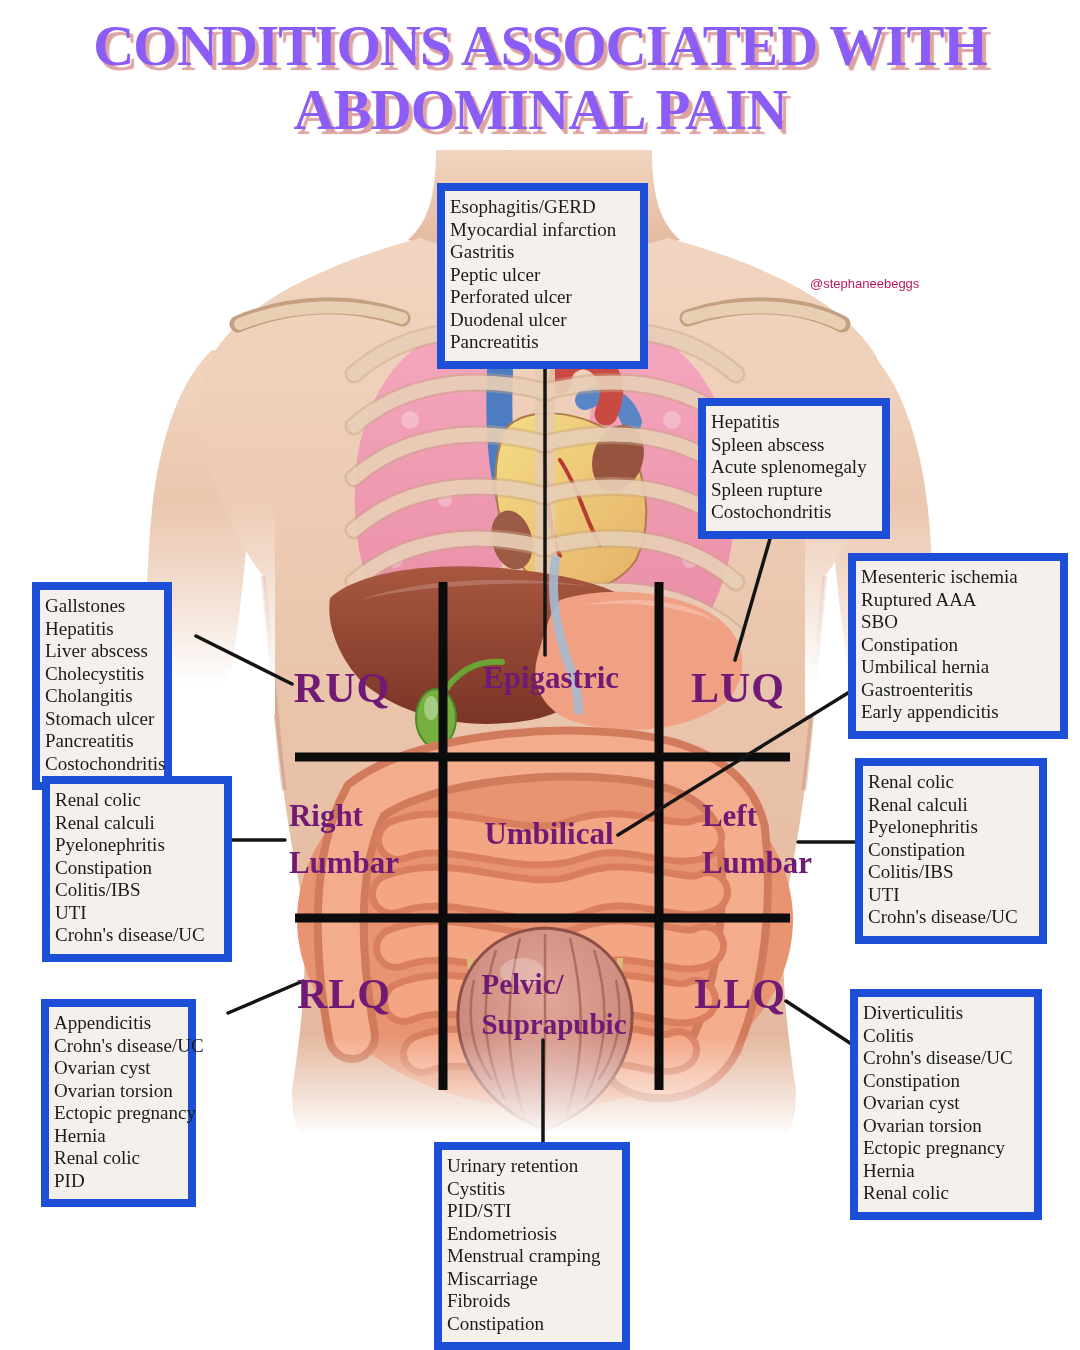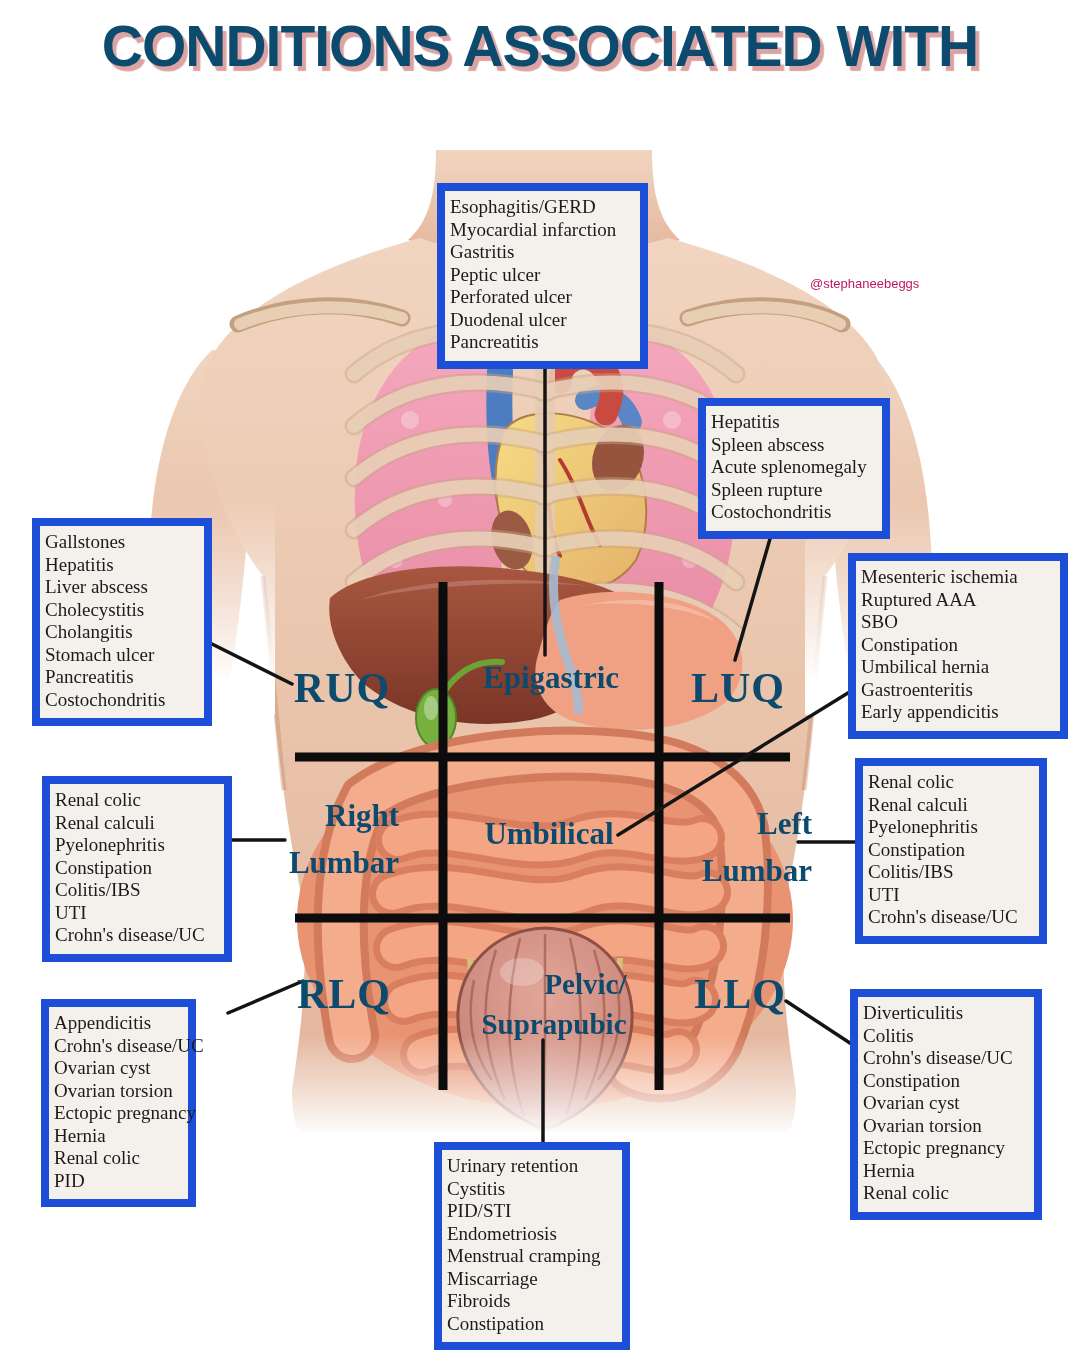--- a/index.html
+++ b/index.html
@@ -7,8 +7,8 @@
           font-family:"Liberation Serif","DejaVu Serif",serif;}
   
   #title{position:absolute;left:0;top:14px;width:1080px;text-align:center;z-index:30;}
-  #title .tline{font-family:Liberation Sans, sans-serif;font-weight:700;
-    font-size:57px;line-height:64px;color:#0c4a6e;letter-spacing:-1px;
+  #title .tline{font-family:Liberation Serif, serif;font-weight:700;
+    font-size:57px;line-height:64px;color:#8b5cf6;letter-spacing:-1px;
     text-shadow:4px 5px 1px rgba(219,158,158,.95);}
   
   #watermark{position:absolute;left:810px;top:276px;z-index:30;

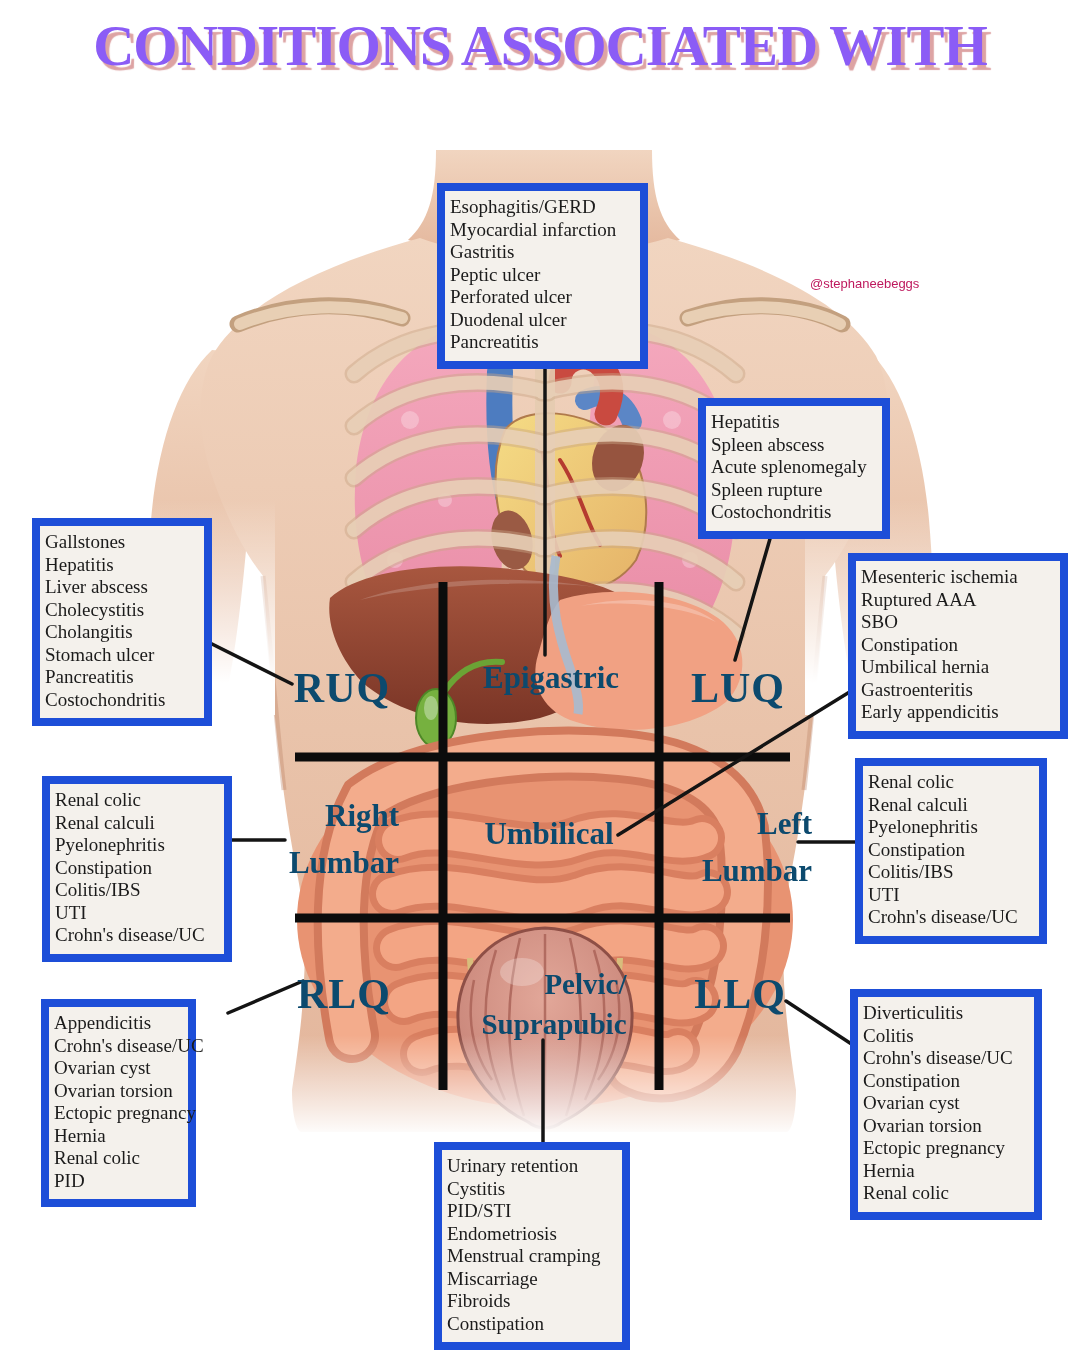--- a/index.html
+++ b/index.html
@@ -208,6 +208,7 @@
 
   <div id="title">
     <div class="tline">CONDITIONS ASSOCIATED WITH</div>
+    <div class="tline">ABDOMINAL PAIN</div>
   </div>
 
   <div id="watermark">@stephaneebeggs</div>

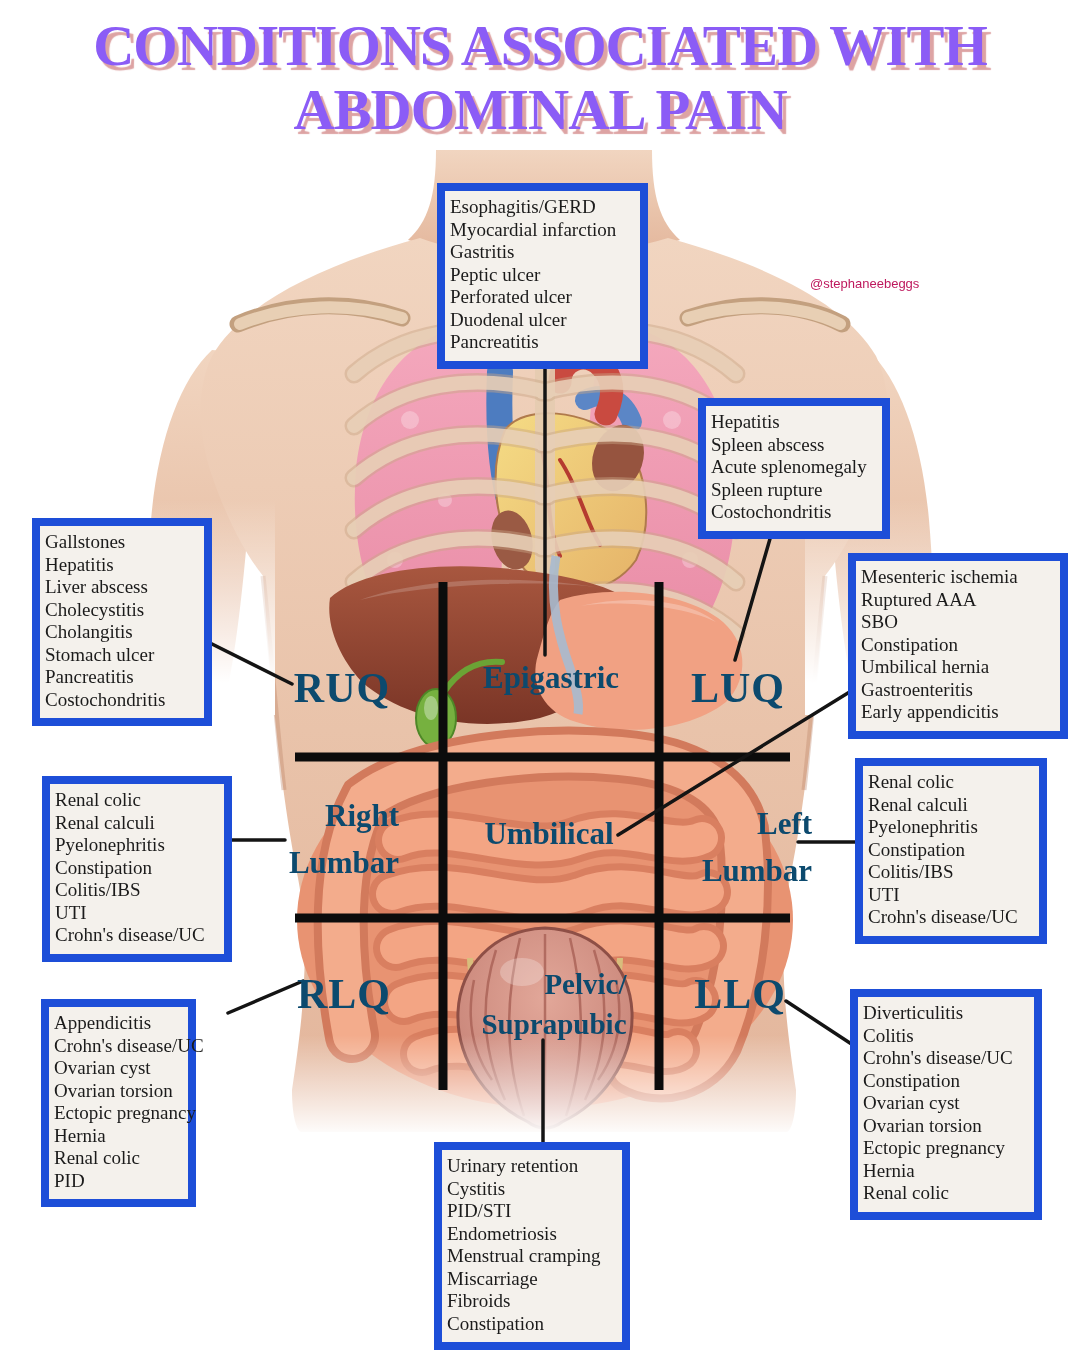--- a/index.html
+++ b/index.html
@@ -256,7 +256,7 @@
       </div>
   </div>
 
-  <div class="cond-box" style="left:32px;top:518px;width:180px;">
+  <div class="cond-box" style="left:32px;top:582px;width:140px;">
     <div>
         <div class="cond-line">Gallstones</div>
         <div class="cond-line">Hepatitis</div>

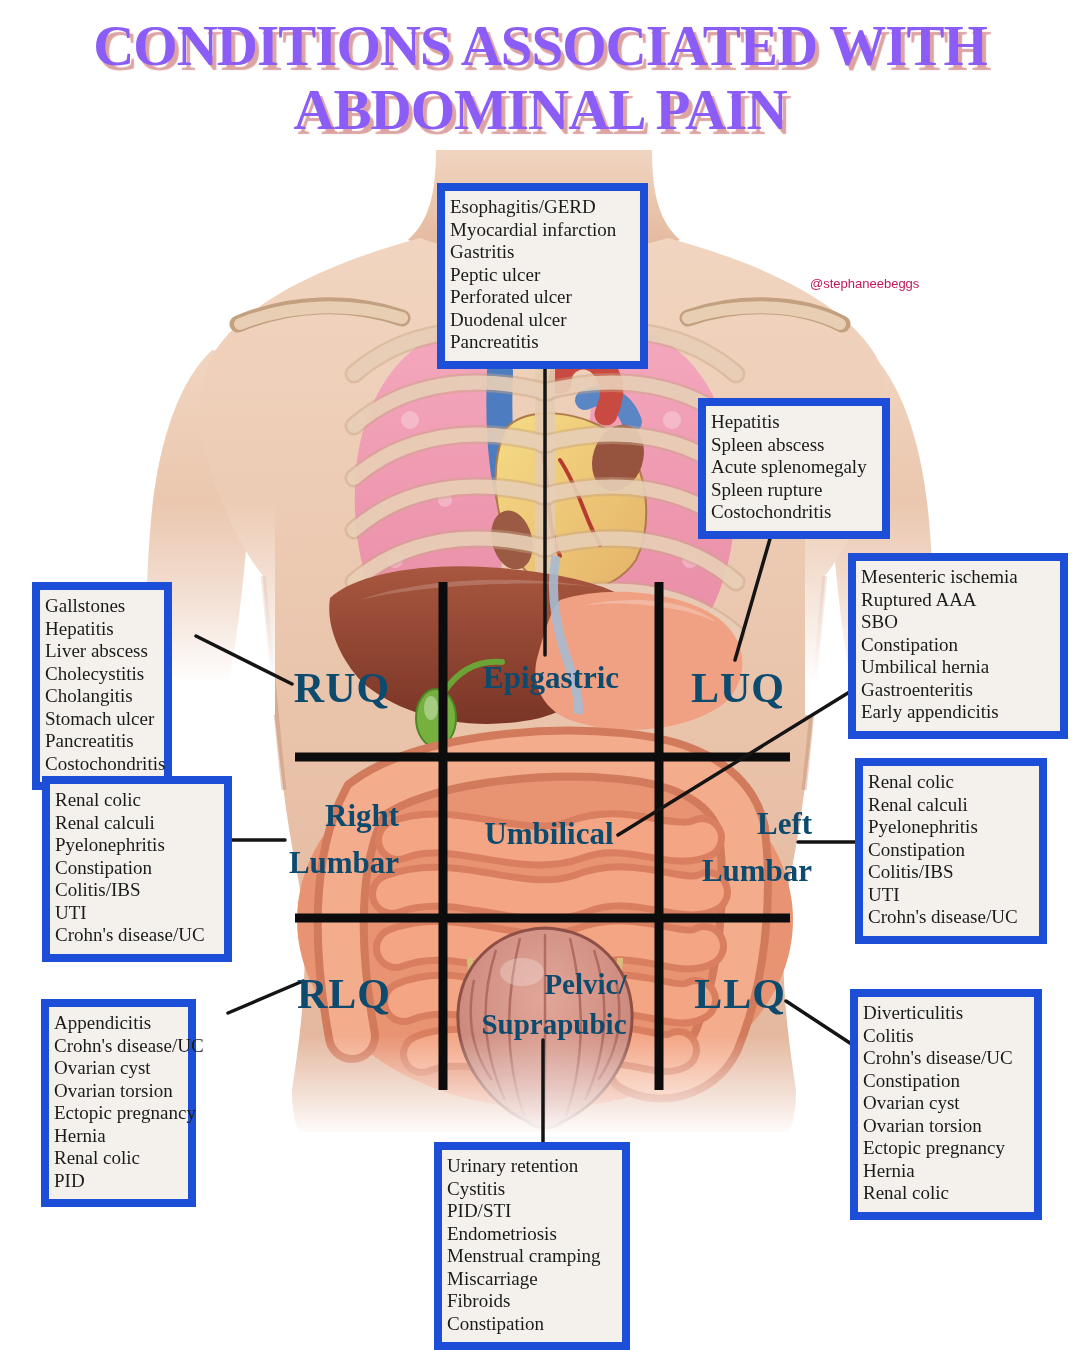--- a/index.html
+++ b/index.html
@@ -21,8 +21,8 @@
   .cond-line{font-family:"Liberation Serif","DejaVu Serif",serif;font-size:19px;line-height:22.5px;
     color:#1b1b1b;white-space:nowrap;}
   
-  .region-label{position:absolute;transform:translateX(-50%);z-index:20;text-align:right;
-    font-family:"Liberation Serif","DejaVu Serif",serif;font-weight:700;color:#0c4a6e;white-space:nowrap;}
+  .region-label{position:absolute;transform:translateX(-50%);z-index:20;text-align:left;
+    font-family:"Liberation Serif","DejaVu Serif",serif;font-weight:700;color:#701a75;white-space:nowrap;}
   .quad{font-size:42px;letter-spacing:1px;}
   .mid{font-size:31px;}
   .two-line{font-size:31px;line-height:47px;}

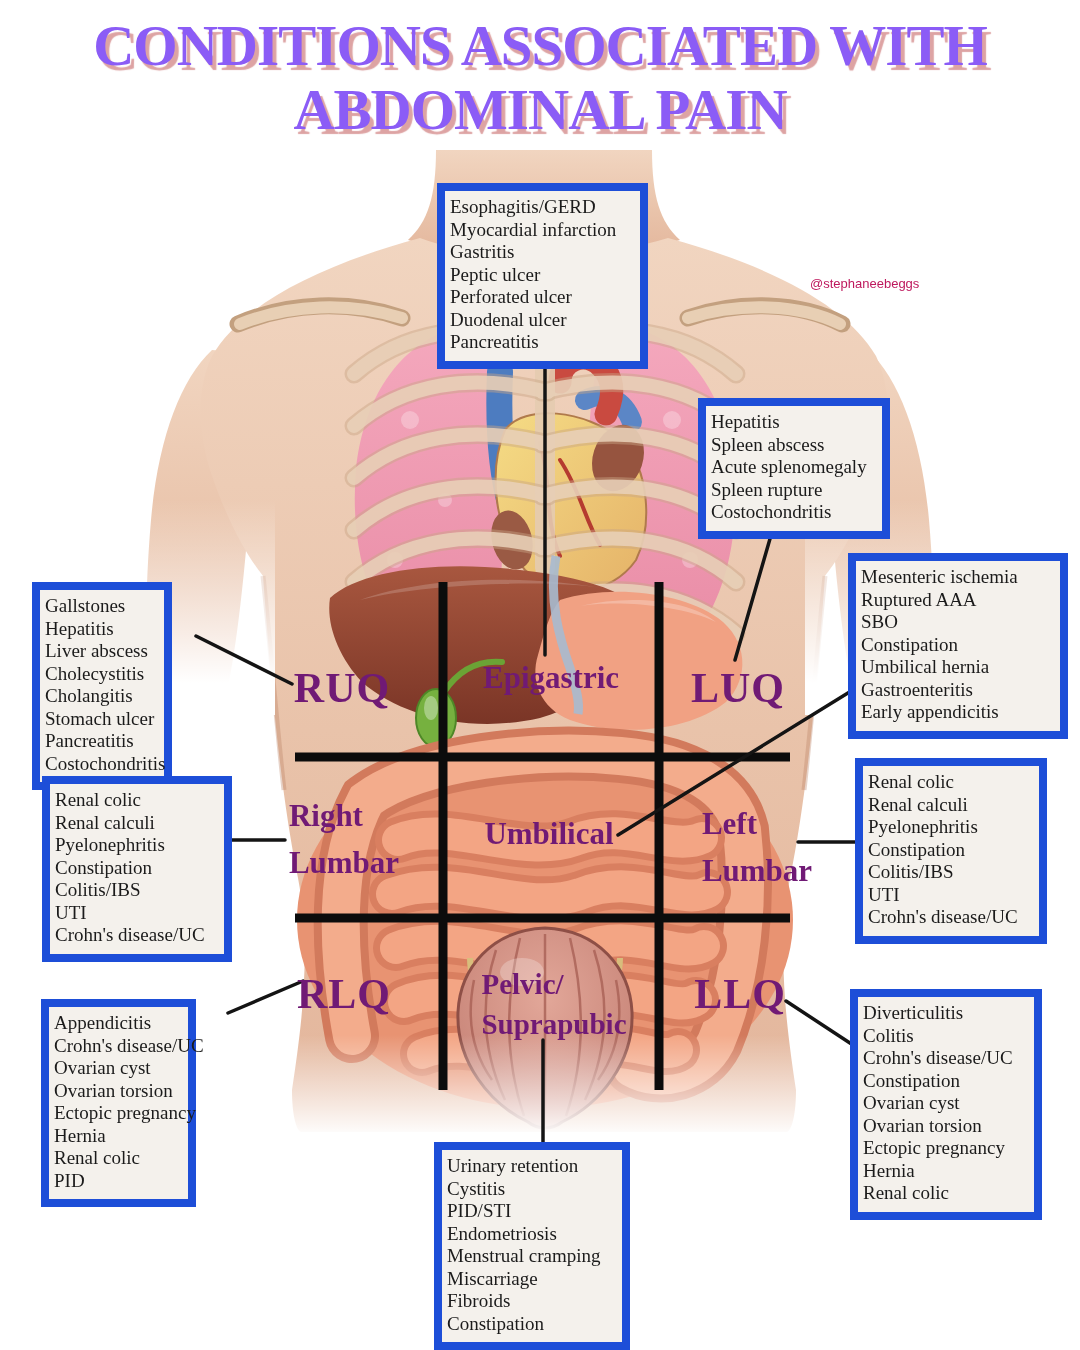--- a/index.html
+++ b/index.html
@@ -222,7 +222,7 @@
     <div>Lumbar</div>
   </div>
   <div class="region-label mid" style="left:549px;top:816px;">Umbilical</div>
-  <div class="region-label two-line" style="left:757px;top:792px;margin-top:8px;">
+  <div class="region-label two-line" style="left:757px;top:792px;">
     <div>Left</div>
     <div>Lumbar</div>
   </div>

